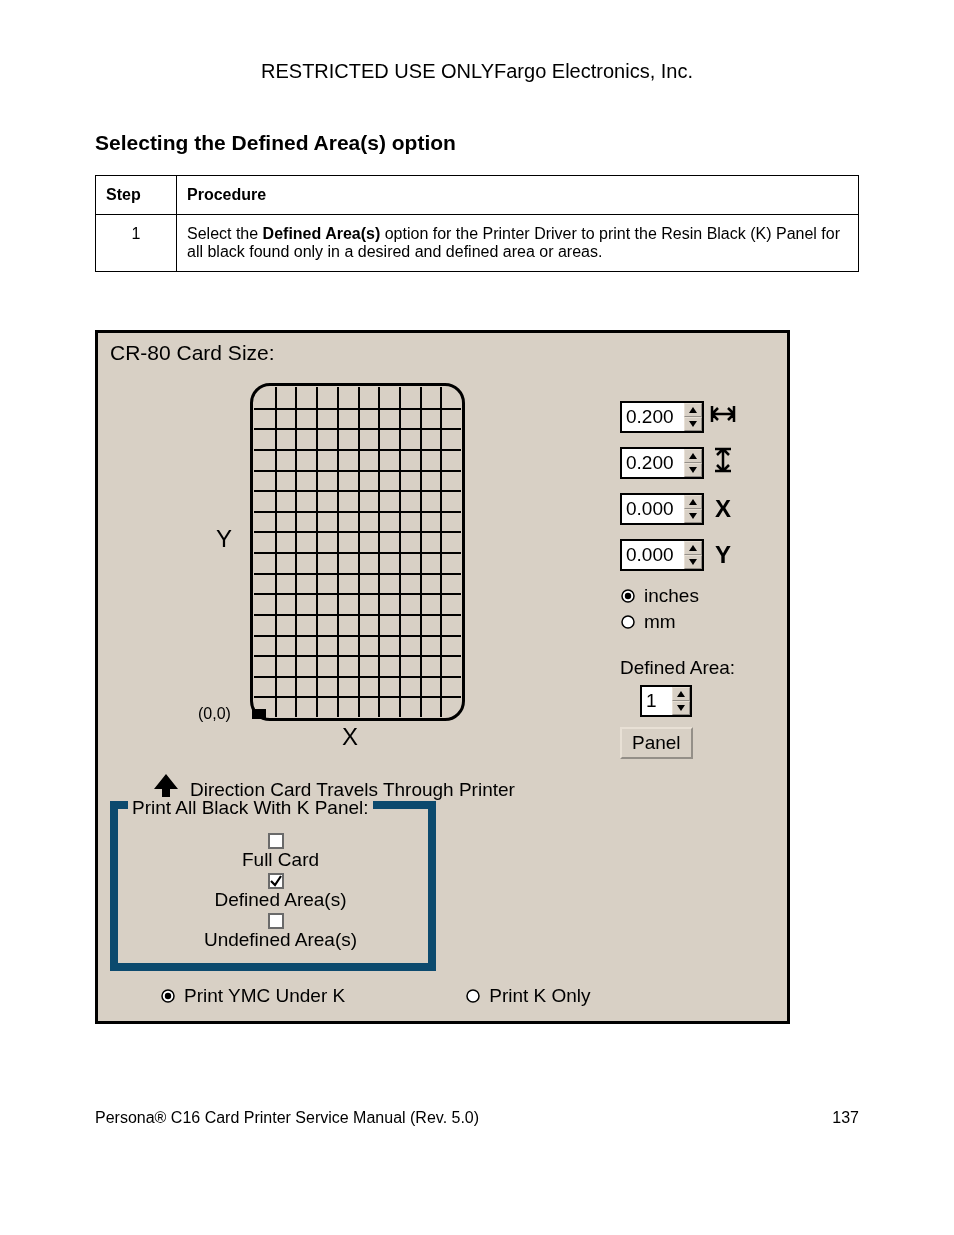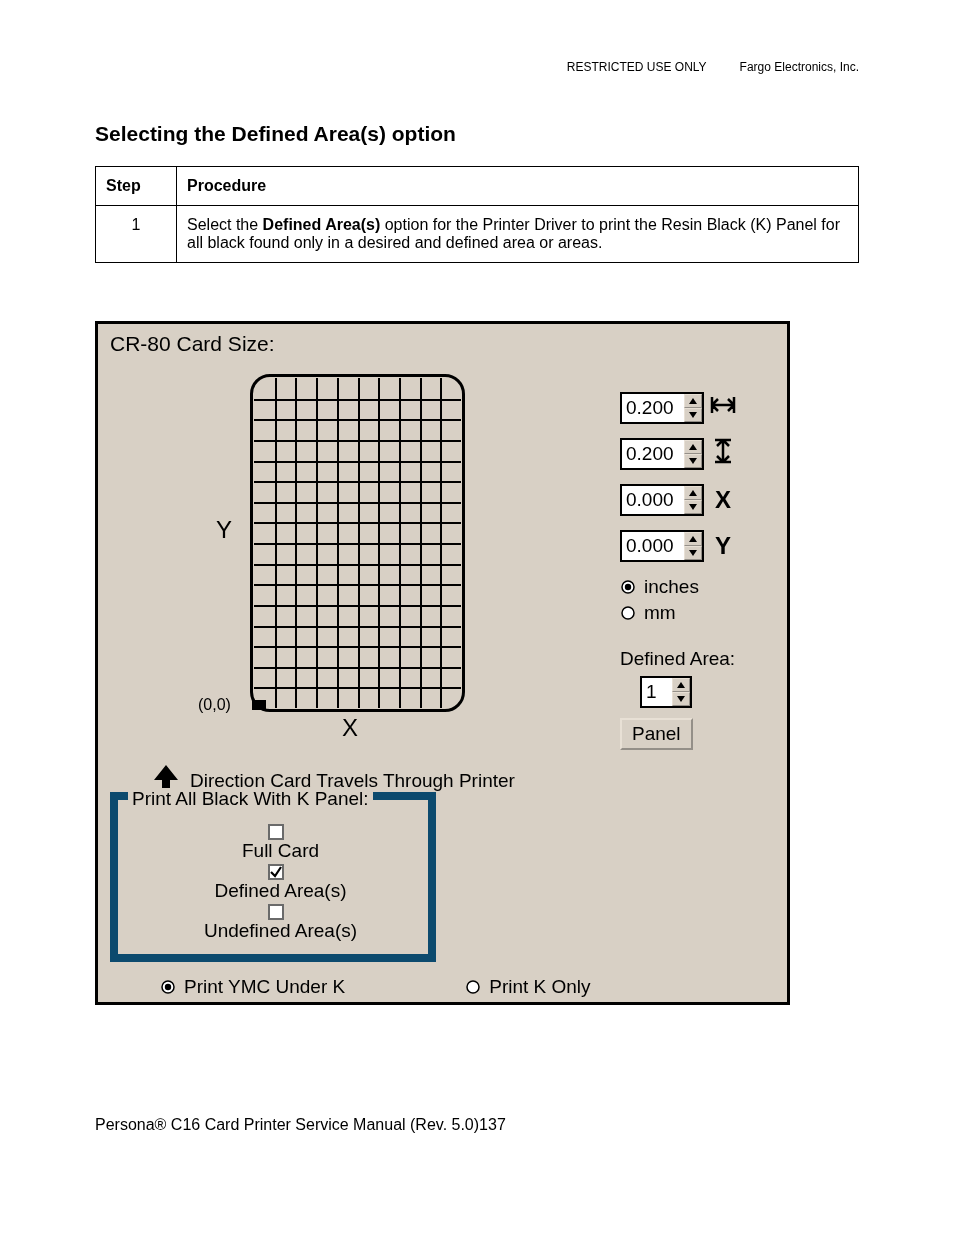--- a/index.html
+++ b/index.html
@@ -15,9 +15,8 @@
   }
   .top-line {
     display: flex;
-    justify-content: flex-end;
-    font-size: 12px;
-    gap: 33px;
+    justify-content: center;
+    font-size: 20px;
   }
   h2.section-title {
     font-size: 21px;

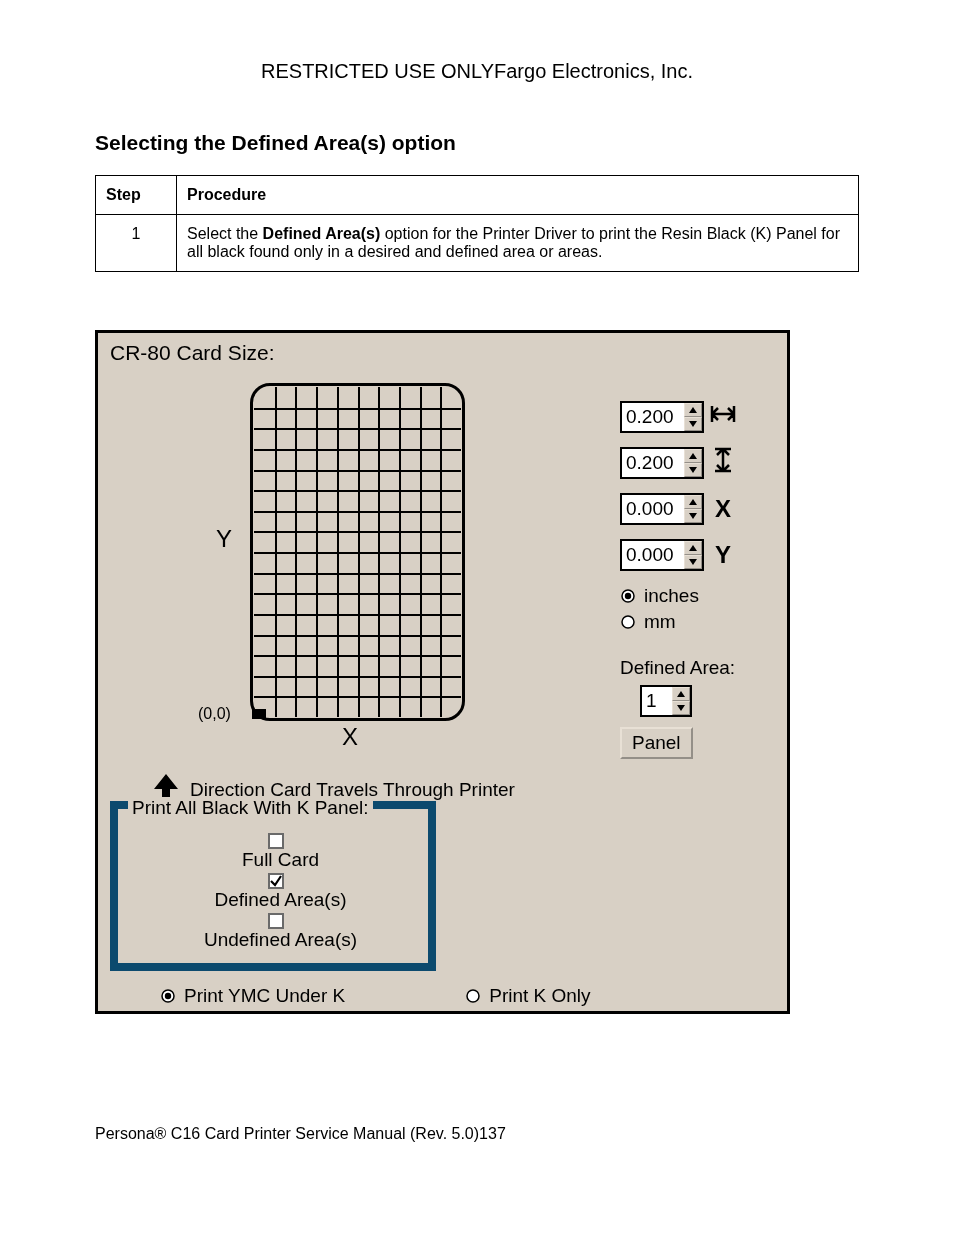--- a/index.html
+++ b/index.html
@@ -52,7 +52,7 @@
     font-family: "MS Sans Serif", Tahoma, Arial, sans-serif;
   }
   .panel-inner {
-    padding: 6px 12px 0 12px;
+    padding: 6px 12px 10px 12px;
     position: relative;
   }
   .panel-title {

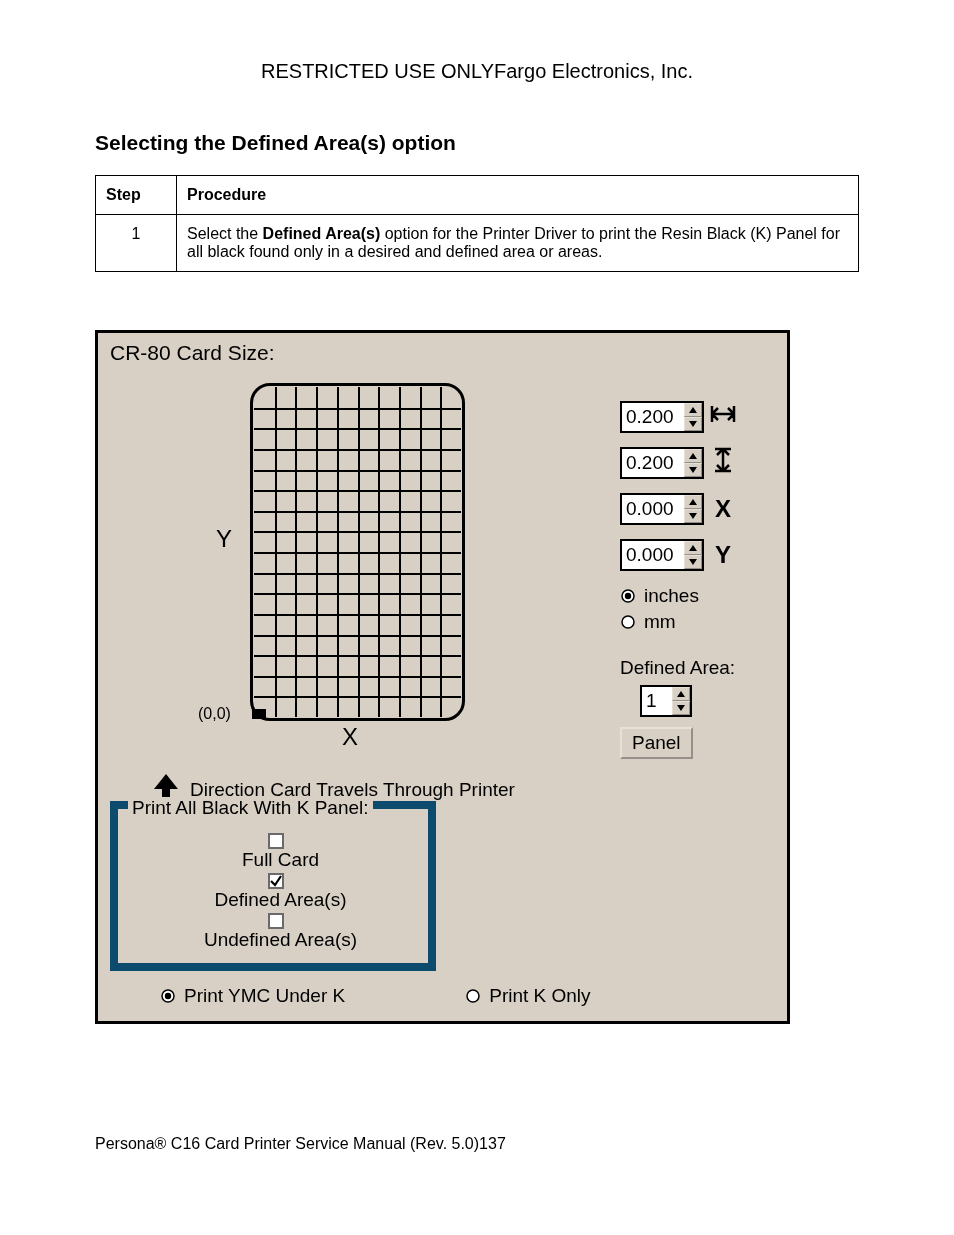--- a/index.html
+++ b/index.html
@@ -250,8 +250,9 @@
 
   .footer {
     display: flex;
+    justify-content: space-between;
     font-size: 16px;
-    margin-top: 111px;
+    margin-top: 85px;
   }
 </style>
 </head>

